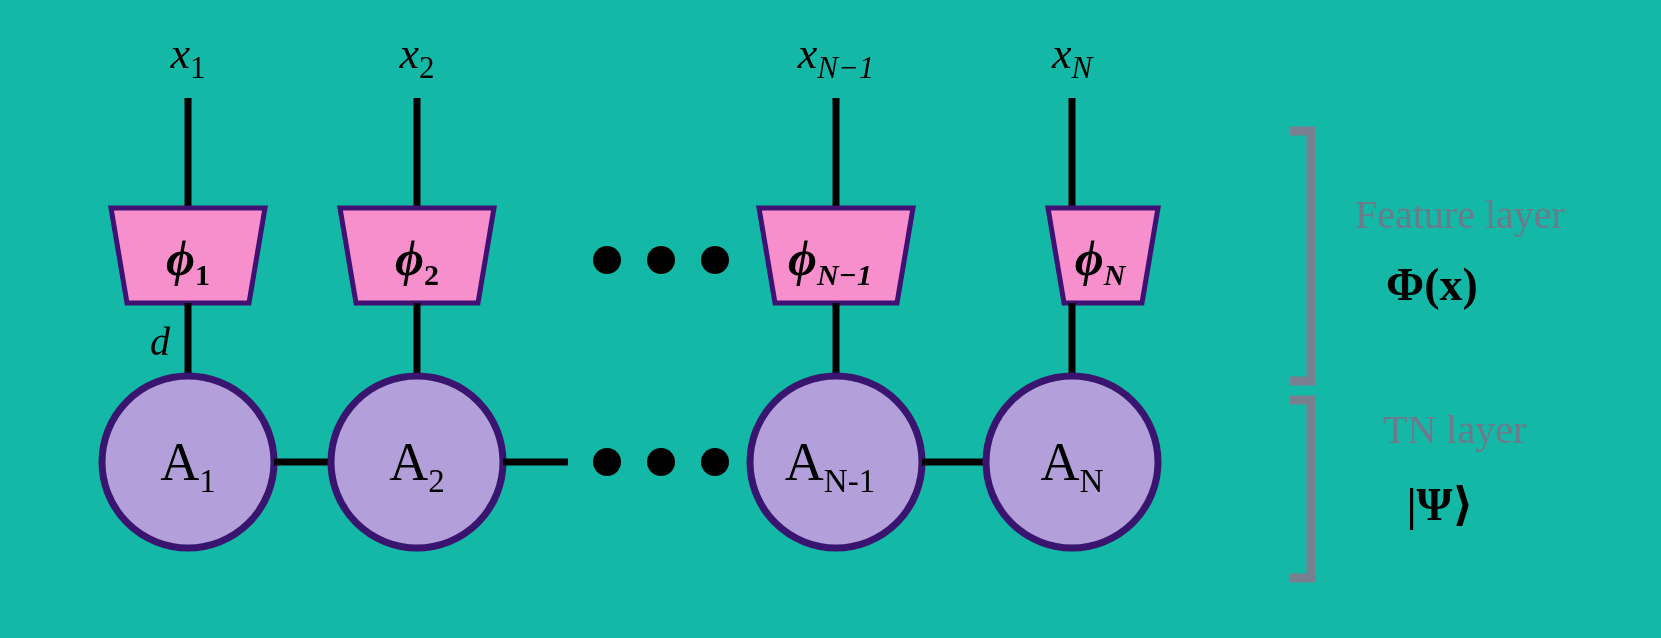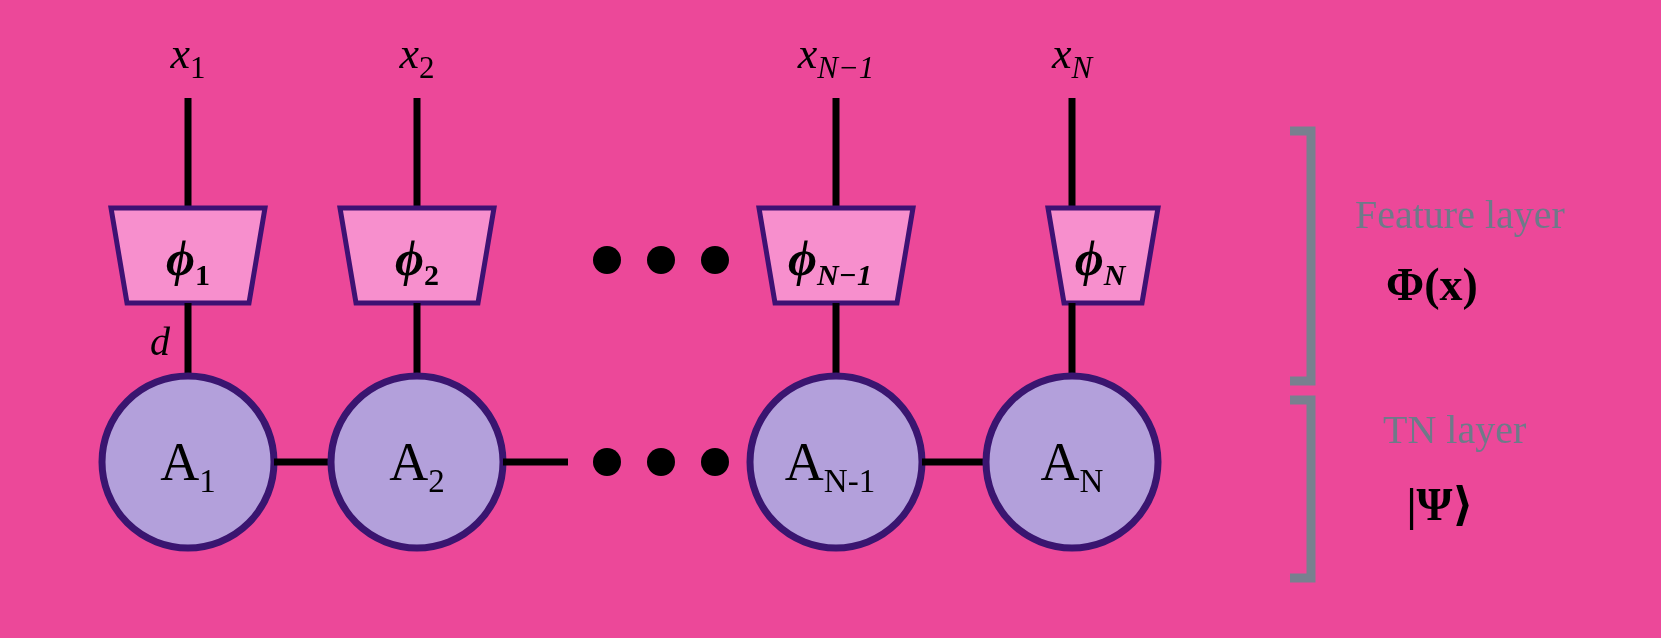--- a/index.html
+++ b/index.html
@@ -17,7 +17,7 @@
     position: relative;
     width: 1661px;
     height: 638px;
-    background: #ec4899;
+    background: #14b8a6;
   }
   svg.canvas {
     position: absolute;

